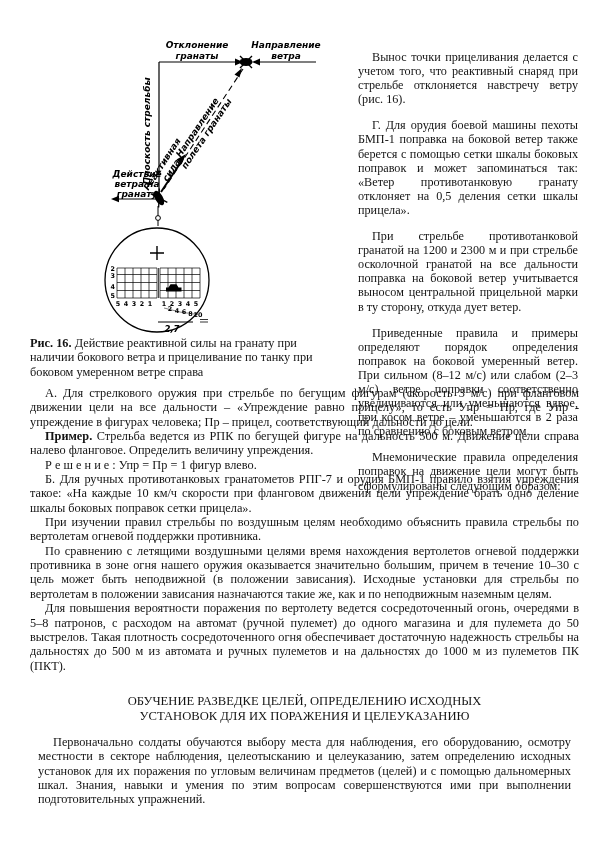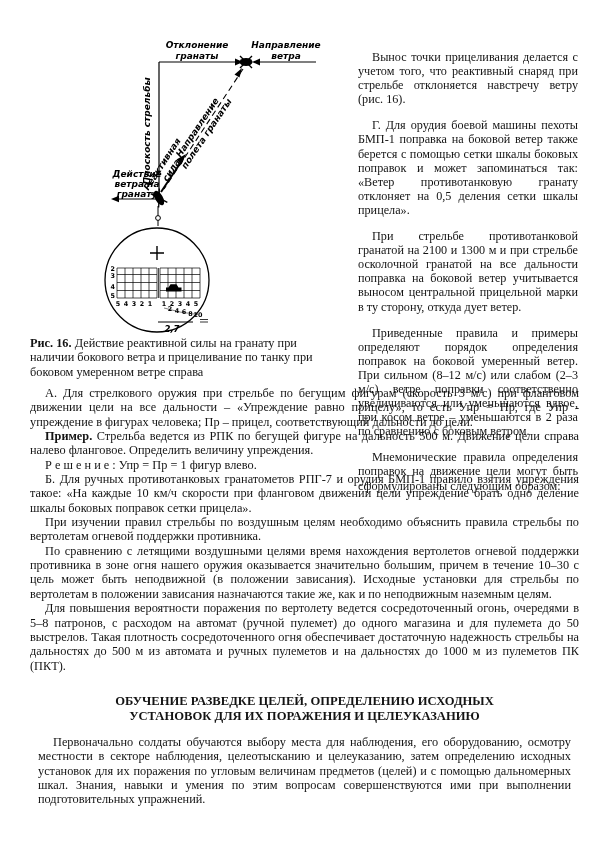--- a/index.html
+++ b/index.html
@@ -127,7 +127,7 @@
   <div class="rightcol">
     <p>Вынос точки прицеливания делается с учетом того, что реактивный снаряд при стрельбе отклоняется навстречу ветру (рис. 16).</p>
     <p>Г. Для орудия боевой машины пехоты БМП-1 поправка на боковой ветер также берется с помощью сетки шкалы боковых поправок и может запоминаться так: «Ветер противотанковую гранату отклоняет на 0,5 деления сетки шкалы прицела».</p>
-    <p>При стрельбе противотанковой гранатой на 2100 и 1300 м и при стрельбе осколочной гранатой на все дальности поправка на боковой ветер учитывается выносом центральной прицельной марки в ту сторону, откуда дует ветер.</p>
+    <p>При стрельбе противотанковой гранатой на 1200 и 2300 м и при стрельбе осколочной гранатой на все дальности поправка на боковой ветер учитывается выносом центральной прицельной марки в ту сторону, откуда дует ветер.</p>
     <p>Приведенные правила и примеры определяют порядок определения поправок на боковой умеренный ветер. При сильном (8–12 м/с) или слабом (2–3 м/с) ветре поправки соответственно увеличиваются или уменьшаются вдвое, при косом ветре – уменьшаются в 2 раза по сравнению с боковым ветром.</p>
     <p>Мнемонические правила определения поправок на движение цели могут быть сформулированы следующим образом:</p>
   </div>

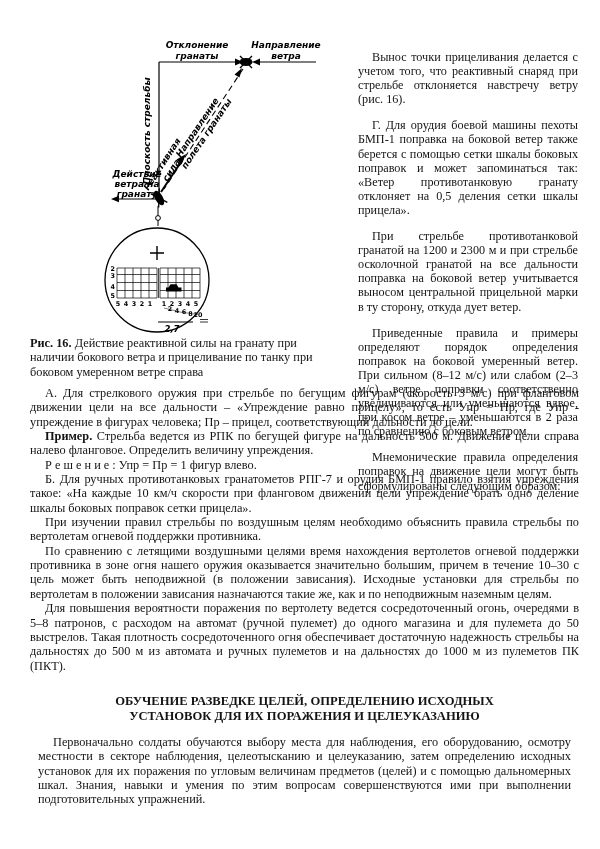--- a/index.html
+++ b/index.html
@@ -20,7 +20,7 @@
             line-height:14.35px;text-align:justify;}
   .bodytext p{margin:0;text-indent:15px;}
   .heading{position:absolute;left:30px;top:694px;width:549px;text-align:center;
-           font-weight:bold;font-size:12.6px;line-height:14.6px;}
+           font-weight:normal;font-size:12.6px;line-height:14.6px;}
   .finalpara{position:absolute;left:30px;top:727px;width:549px;font-size:12.3px;
              line-height:14.35px;text-align:justify;}
   .finalpara p{margin:8px;text-indent:15px;}

